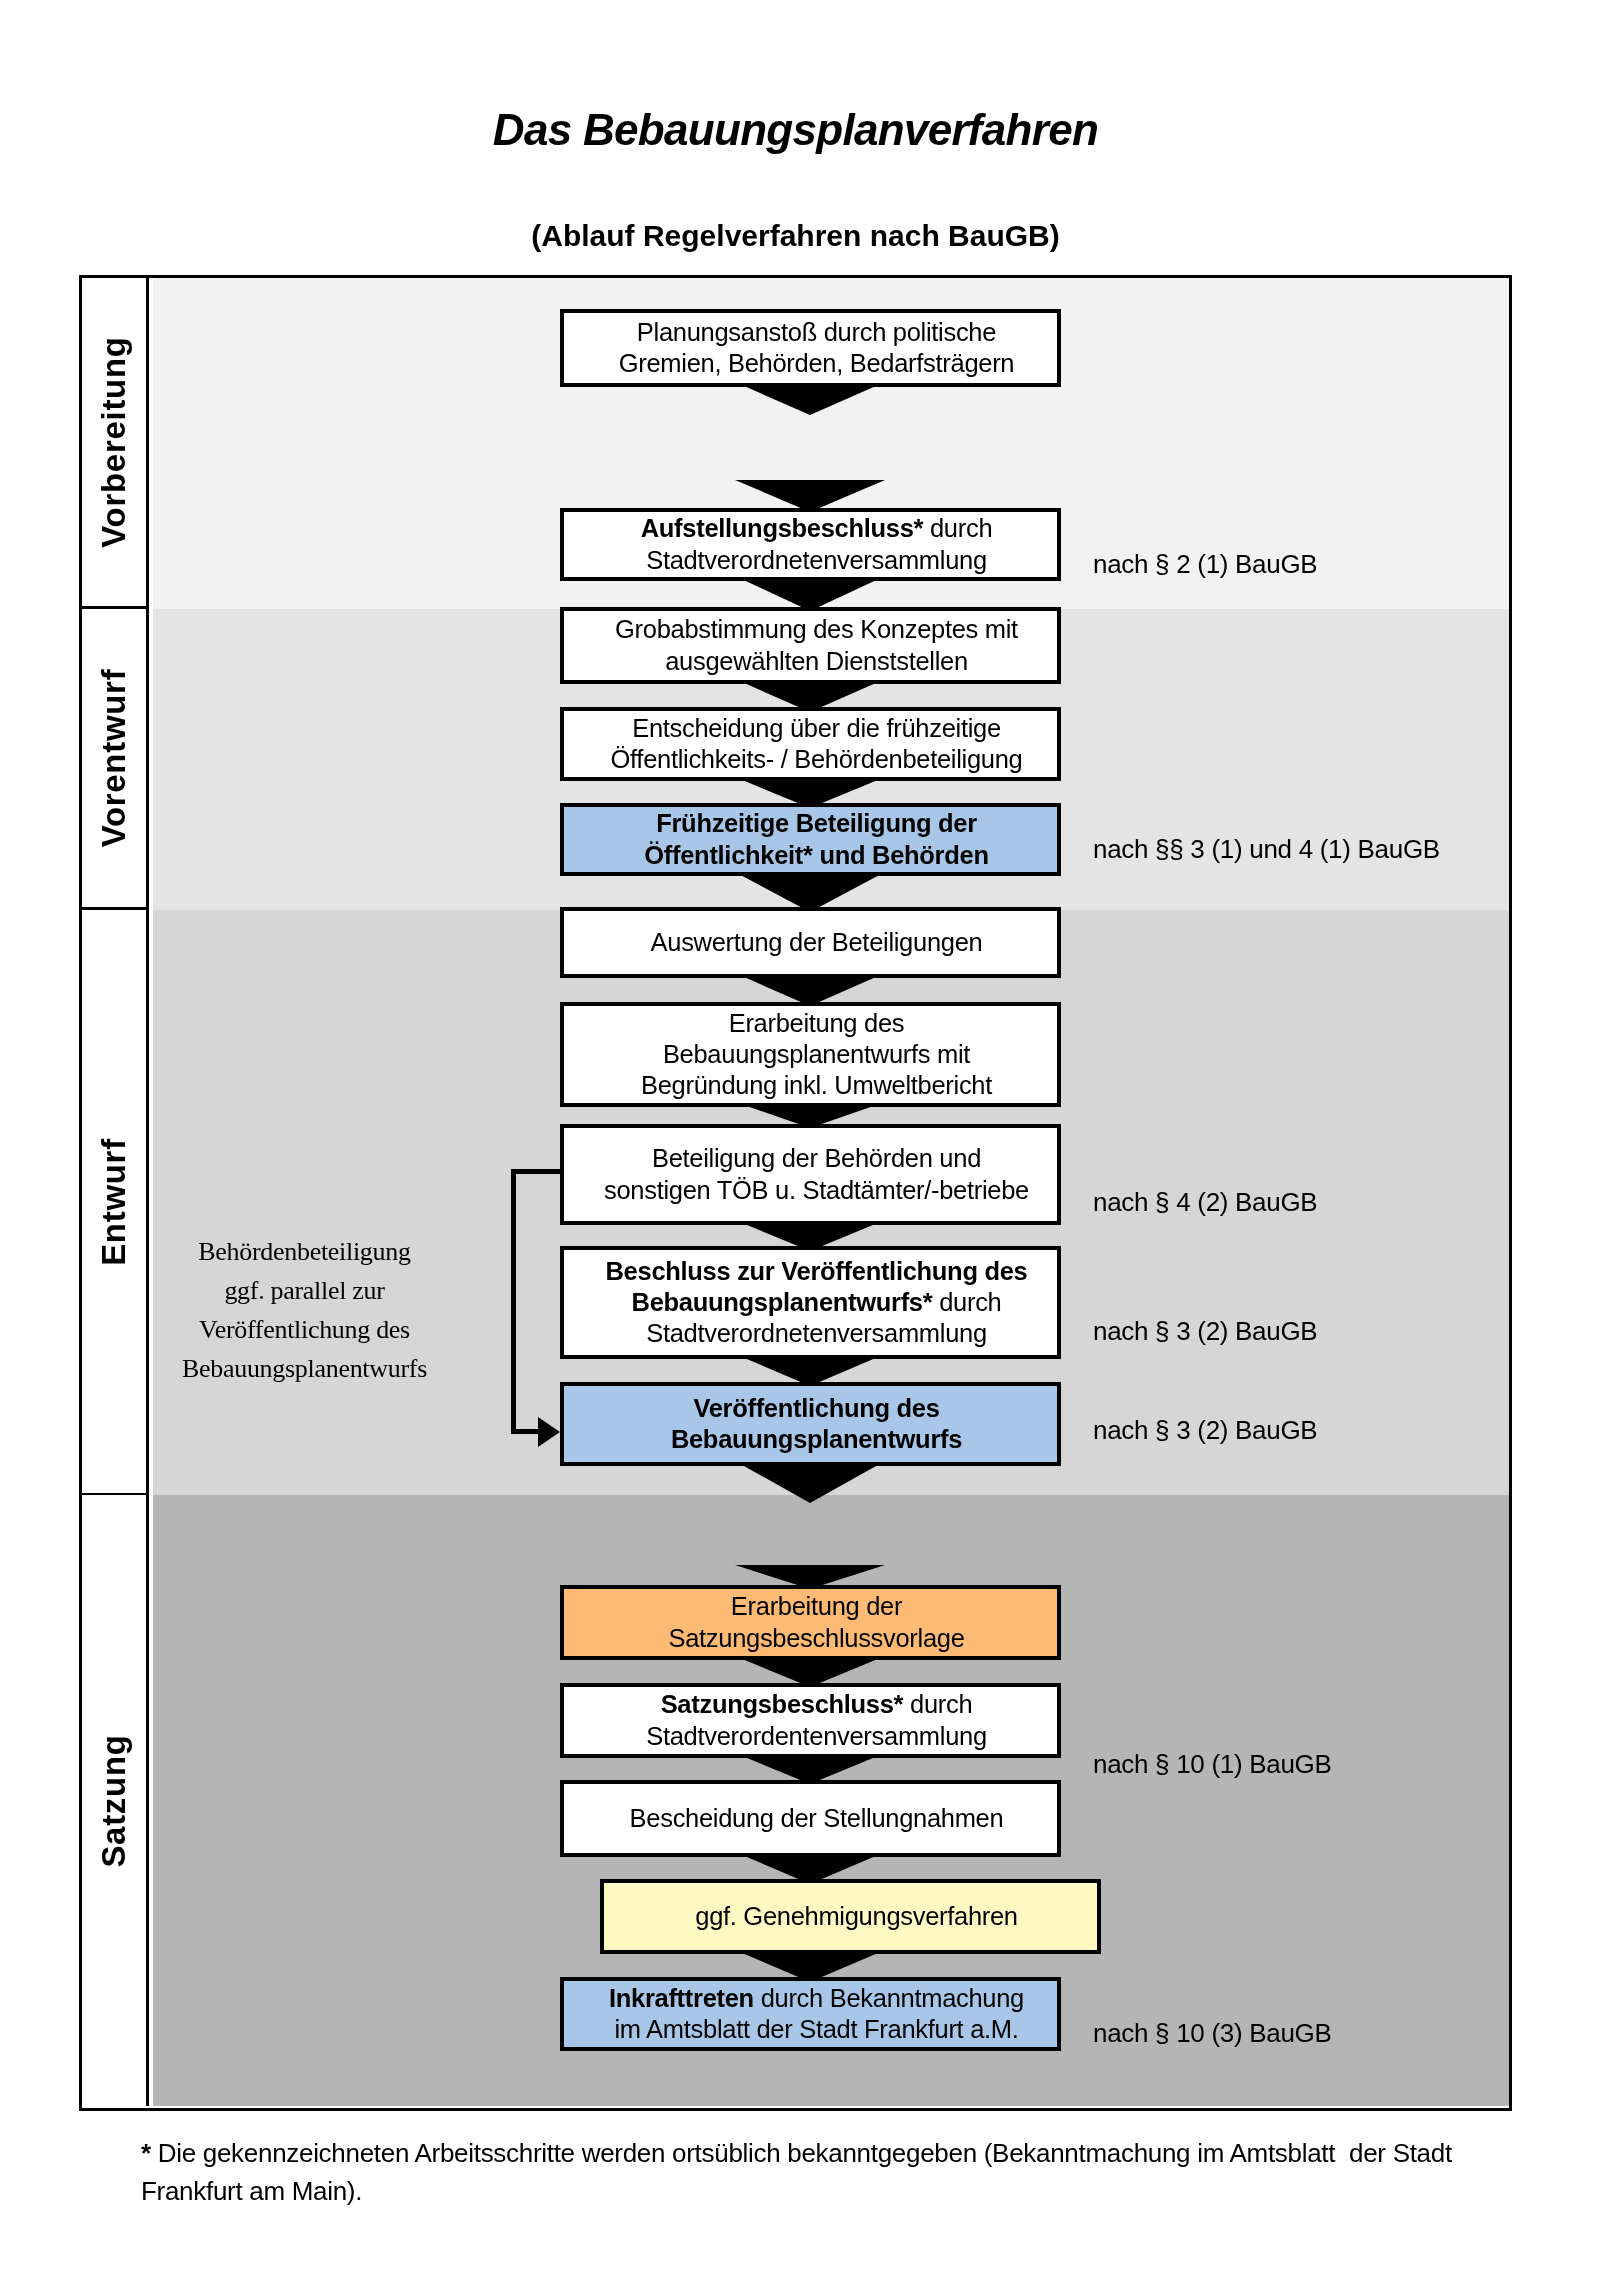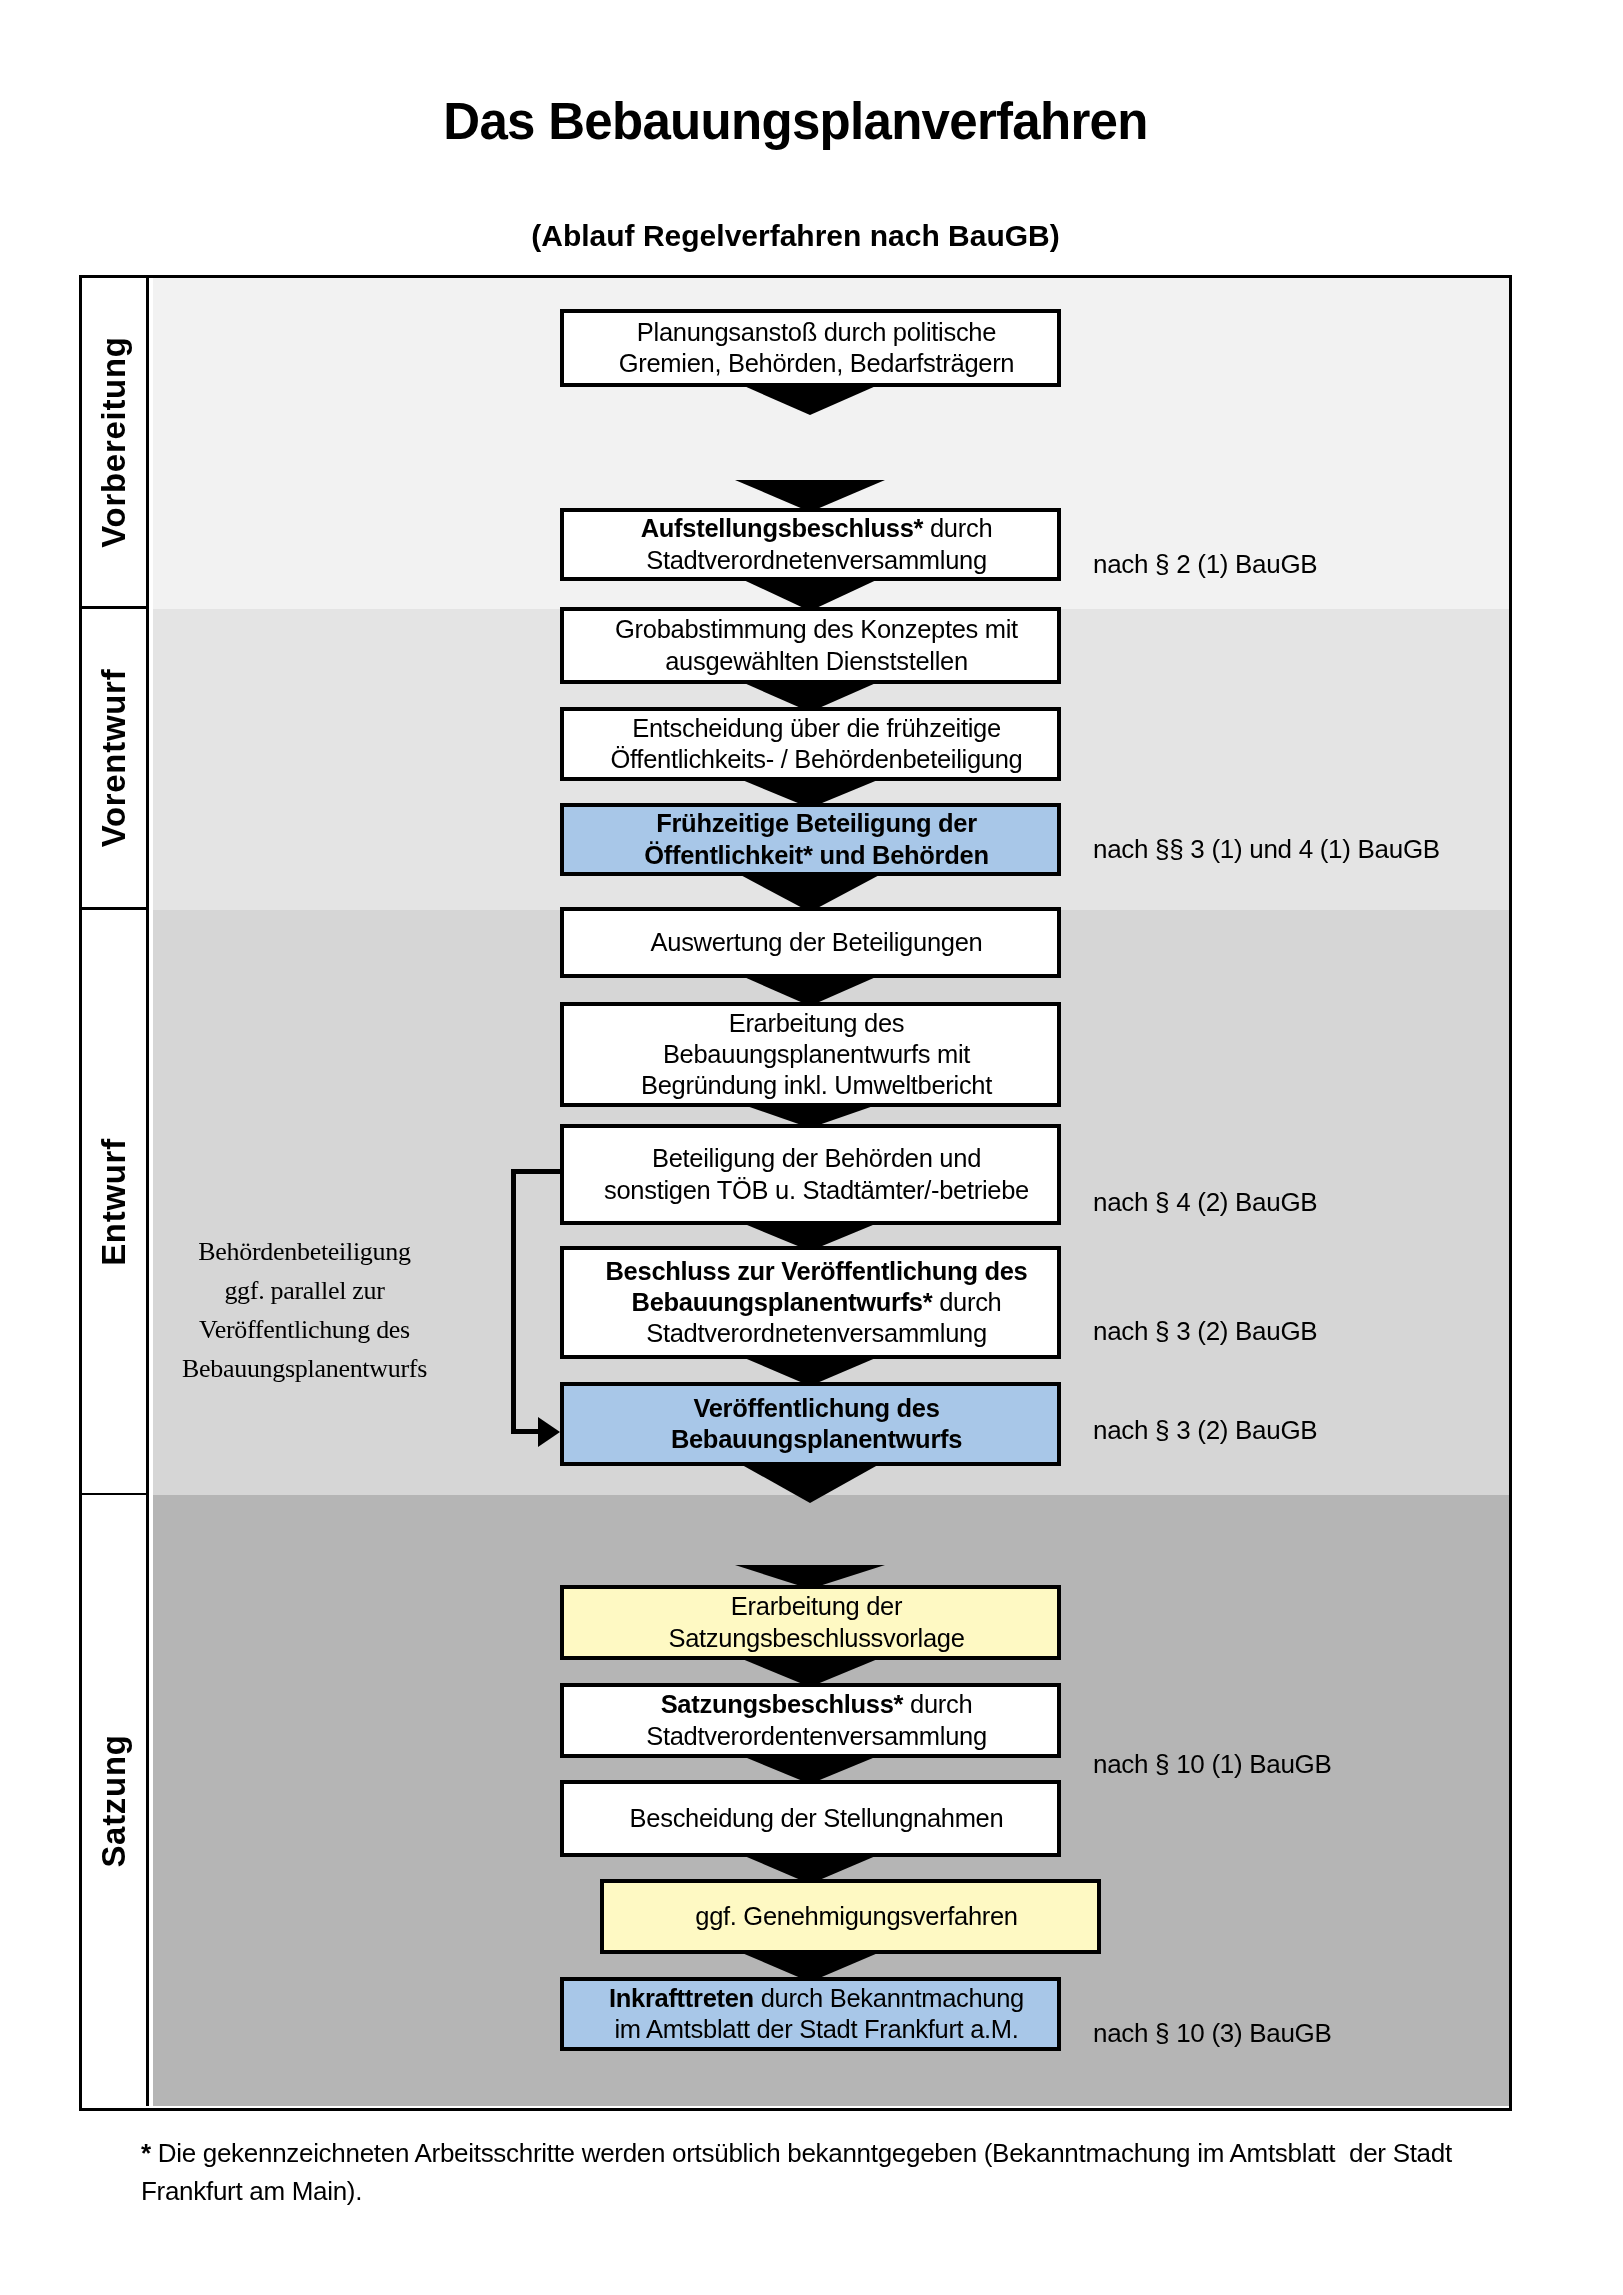--- a/index.html
+++ b/index.html
@@ -8,8 +8,8 @@
     font-family:"Liberation Sans", sans-serif;color:#000;
   }
   .title{
-    position:absolute;left:79px;top:92px;width:1433px;text-align:center;
-    font-size:51px;font-weight:bold;letter-spacing:-0.7px;
+    position:absolute;left:79px;top:105px;width:1433px;text-align:center;
+    font-size:44px;font-weight:bold;letter-spacing:-0.7px;font-style:italic;
   }
   .subtitle{
     position:absolute;left:79px;top:219px;width:1433px;text-align:center;

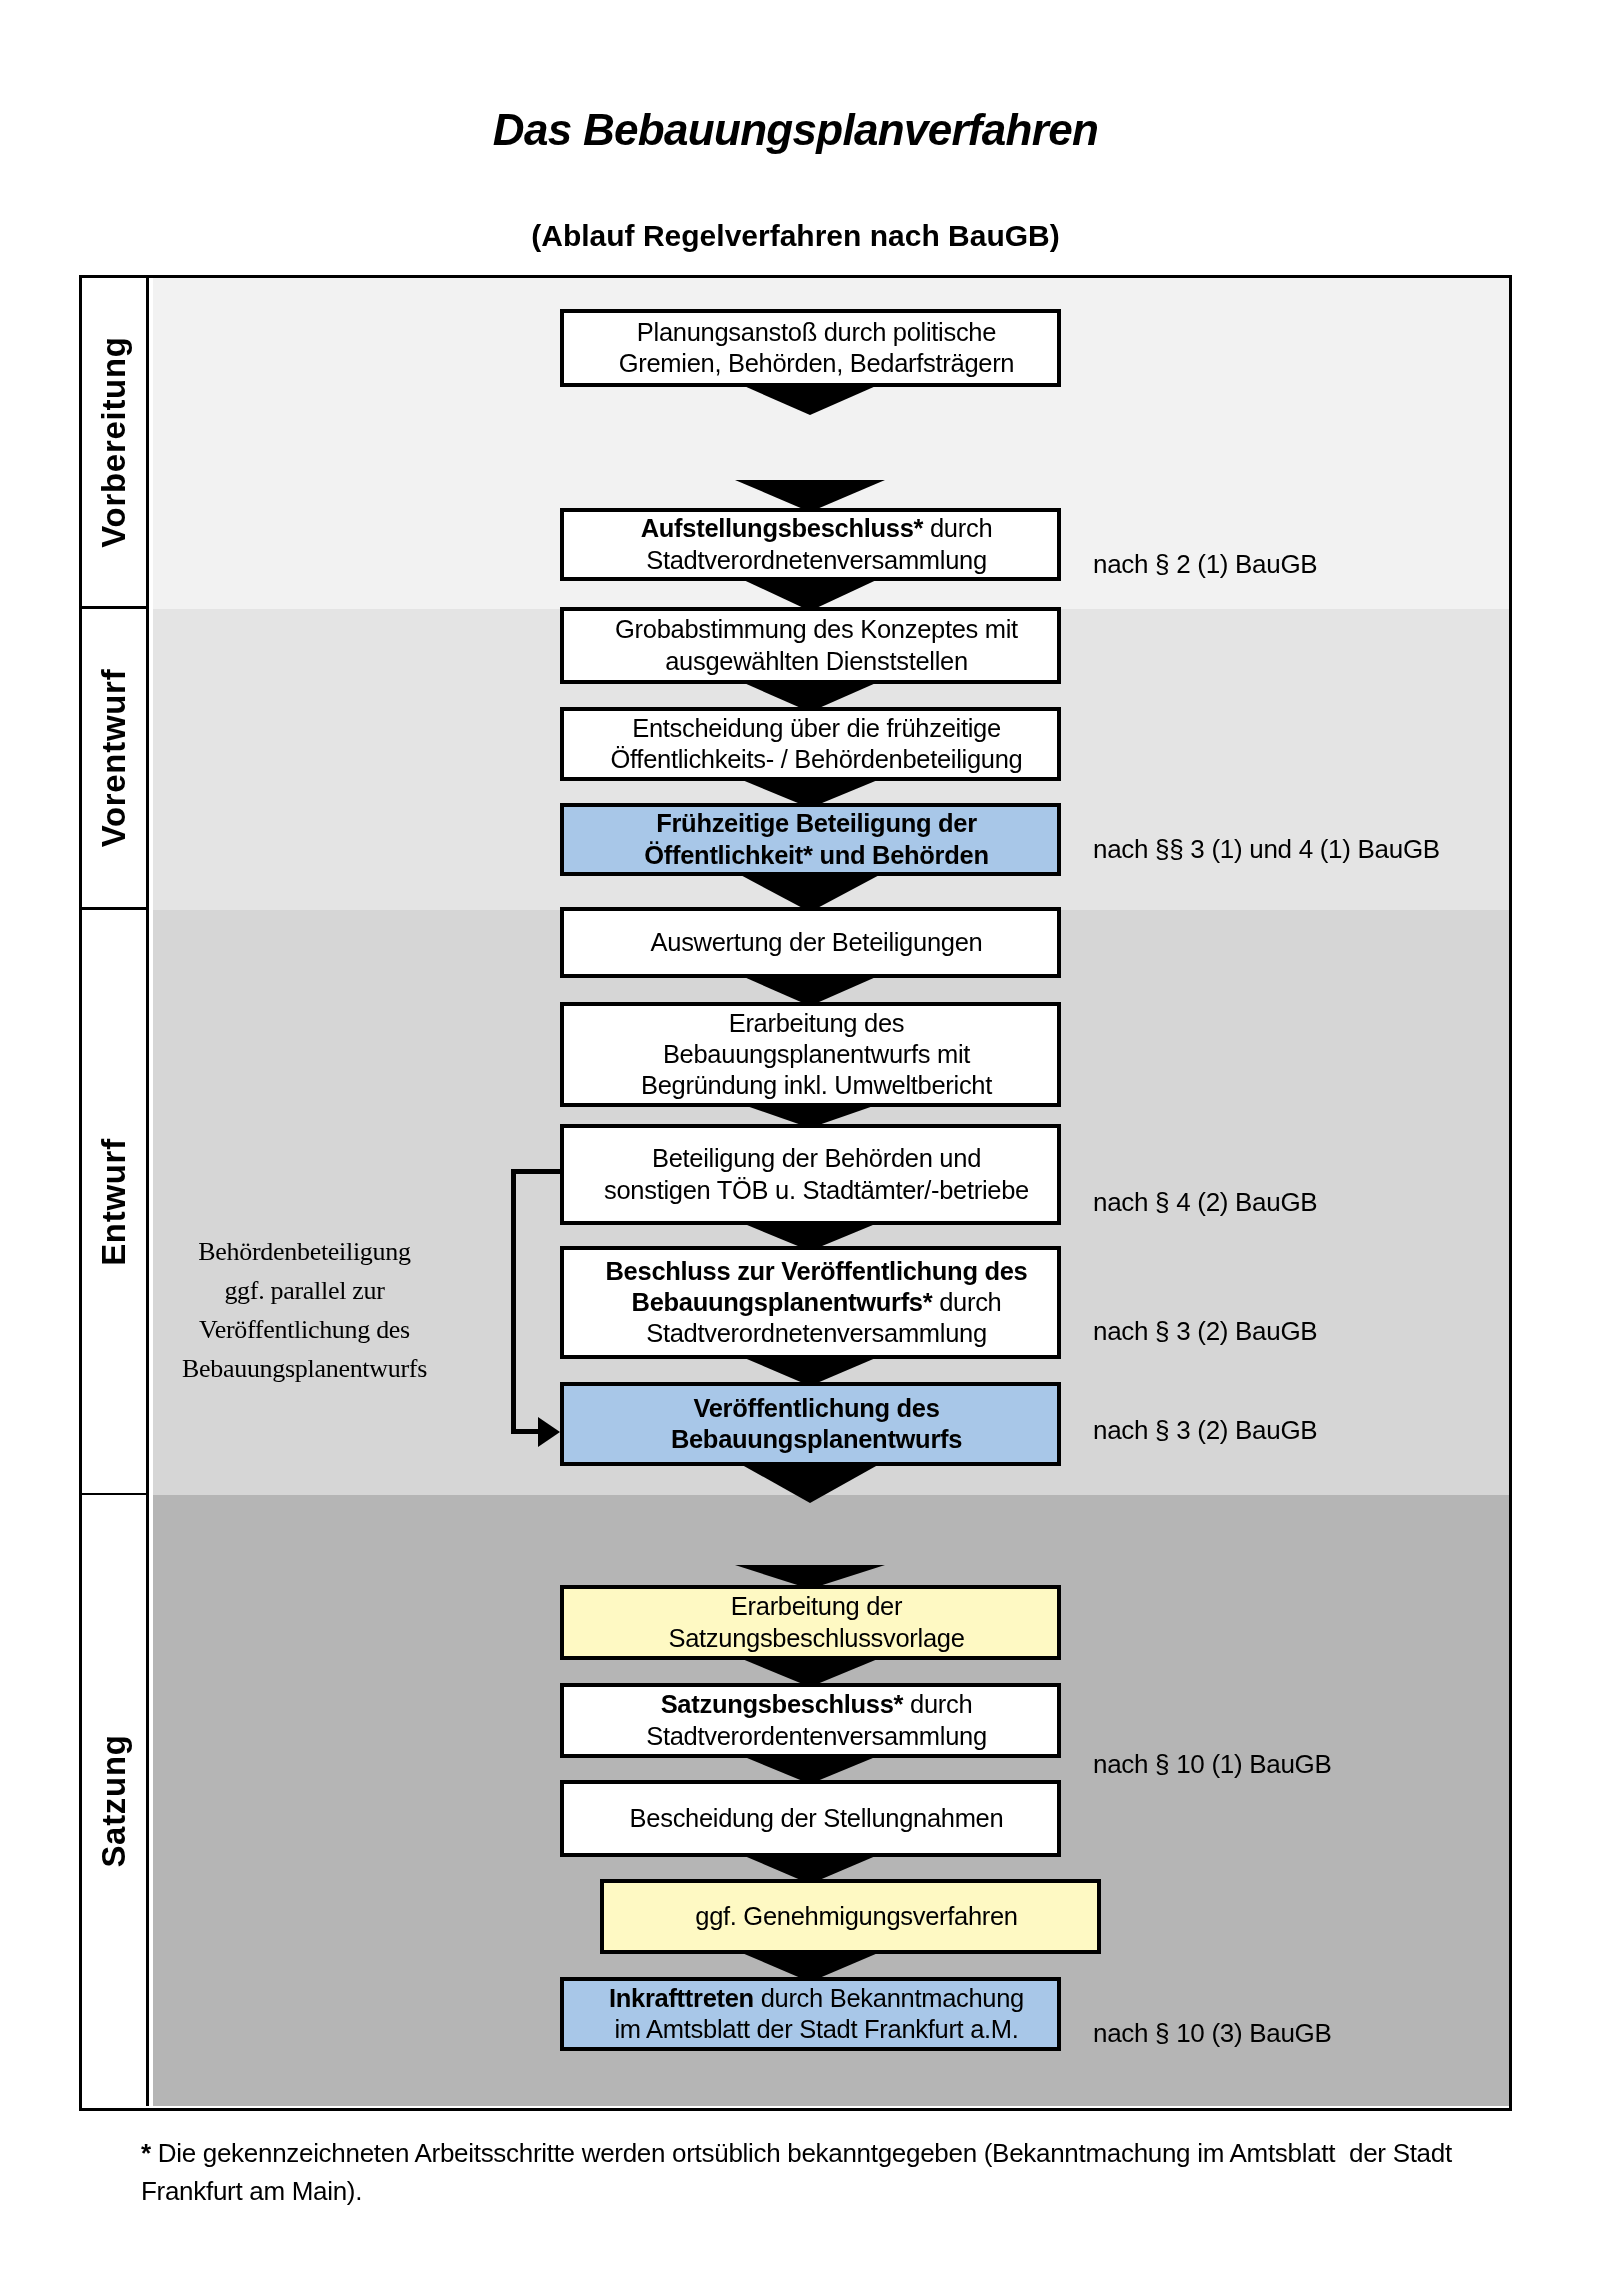--- a/index.html
+++ b/index.html
@@ -151,7 +151,7 @@
       </div>
       <div class="arrow-down" style="top: 1183px; border-top: 42px solid rgb(0, 0, 0);"></div>
       <div class="arrow-down" style="top: 1287px; border-top: 24px solid rgb(0, 0, 0);"></div>
-      <div class="flow-box" style="top: 1307px; height: 75px; background: #fef9c3;">
+      <div class="flow-box" style="top: 1307px; height: 75px; background: #fdba74;">
         <div><span>Erarbeitung der</span></div>
         <div><span>Satzungsbeschlussvorlage</span></div>
       </div>

